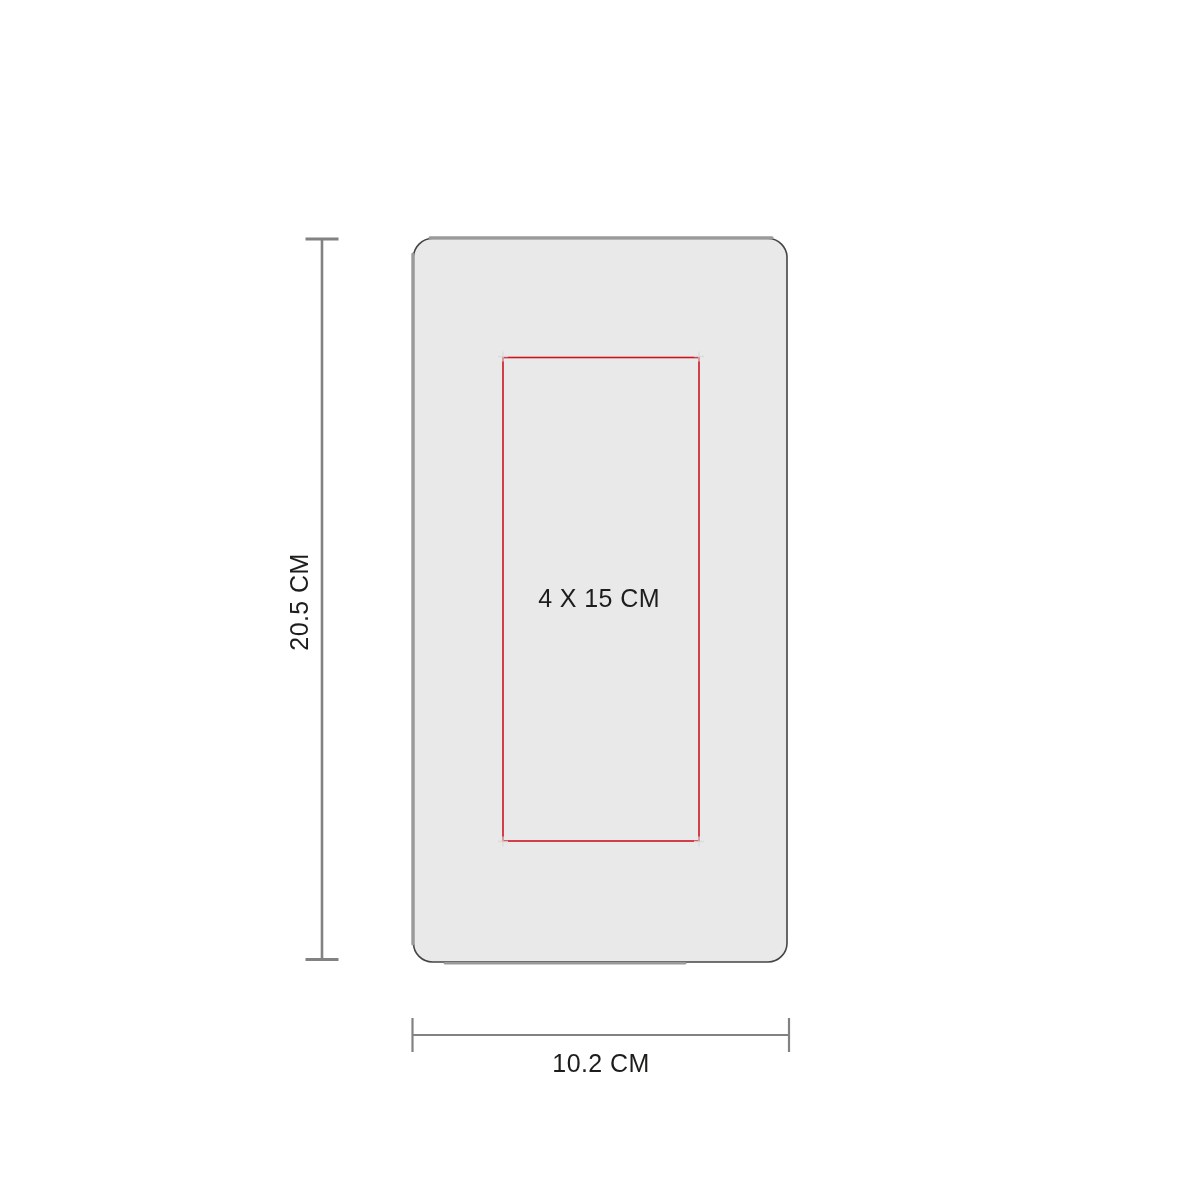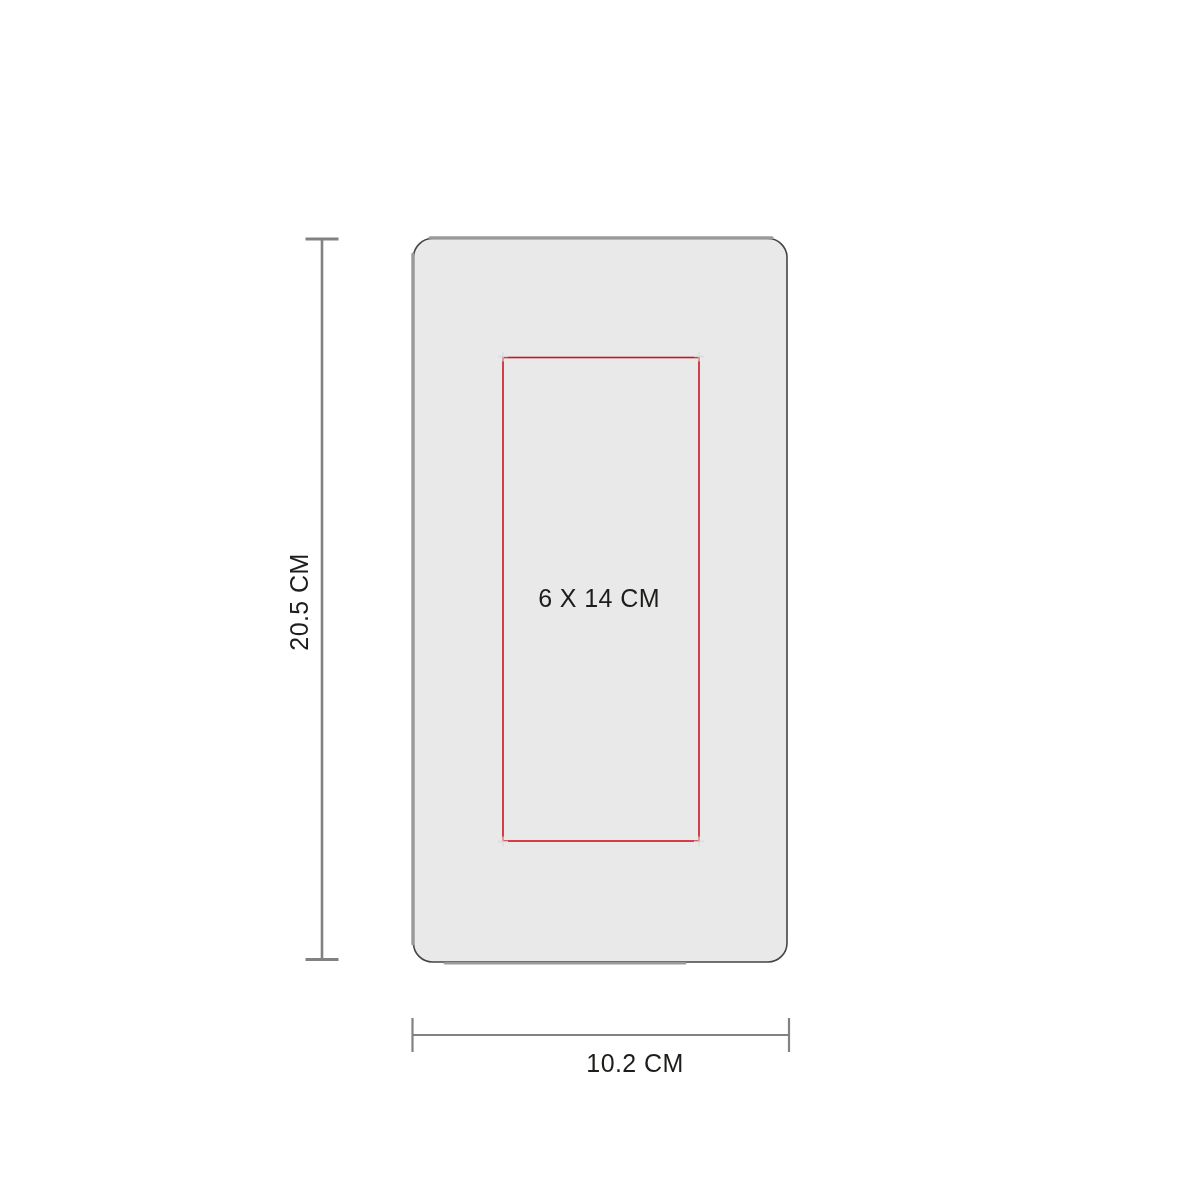--- a/index.html
+++ b/index.html
@@ -107,7 +107,7 @@
 
   <div class="label rotated" style="left:299px; top:602px;">20.5 CM</div>
 
-  <div class="label" style="left:599px; top:598px;">6 X 14 CM</div>
+  <div class="label" style="left:599px; top:598px;">4 X 15 CM</div>
 
   <div class="label" style="left:635px; top:1063px;">10.2 CM</div>
 

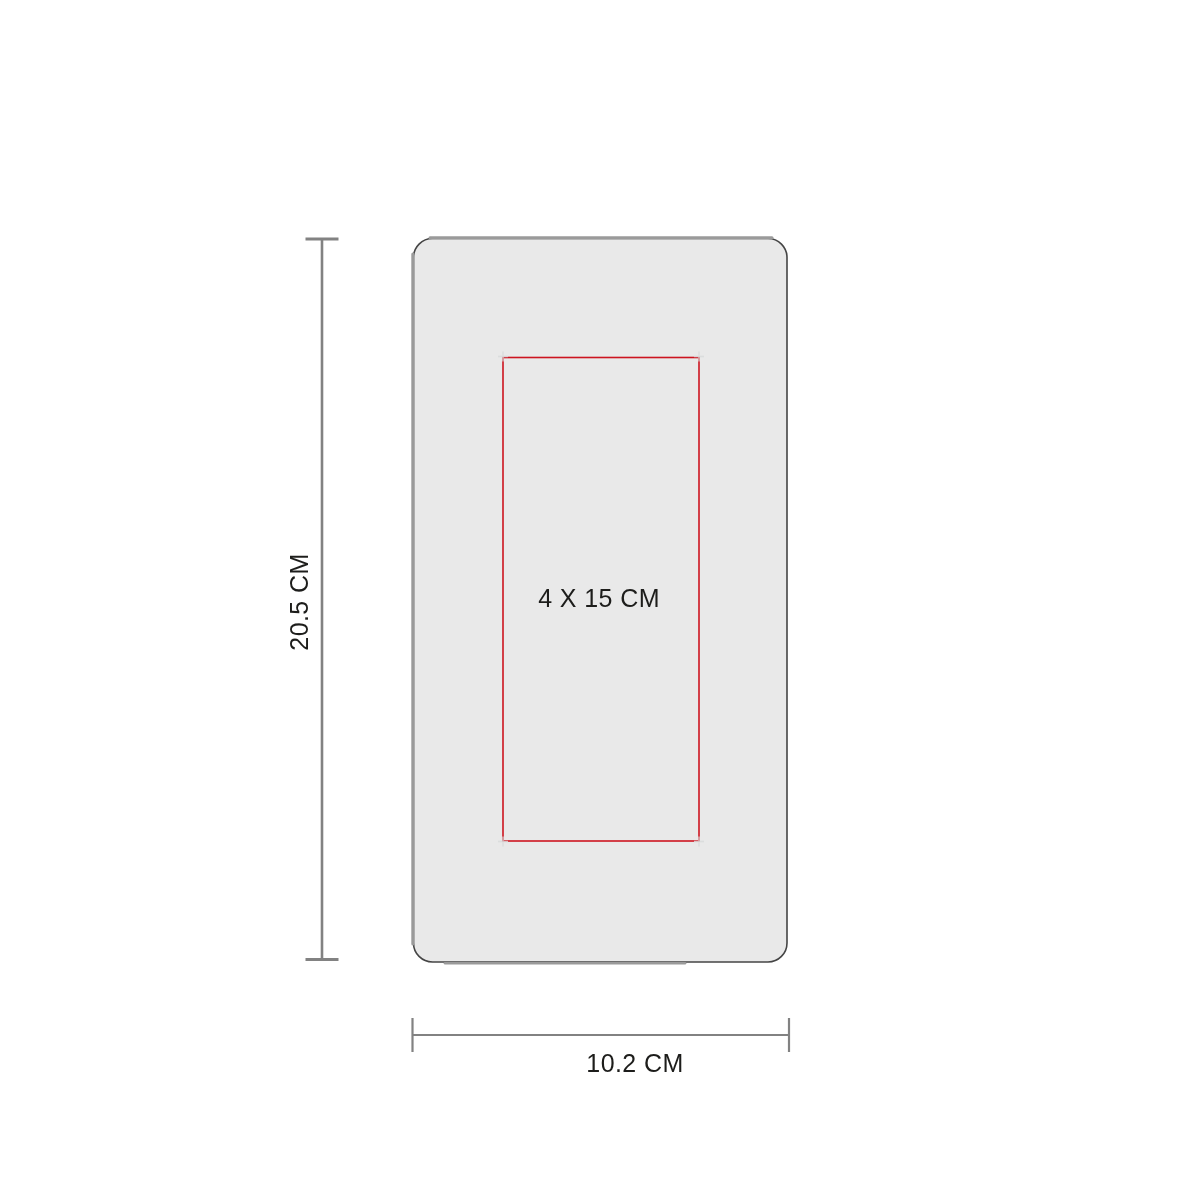--- a/index.html
+++ b/index.html
@@ -109,7 +109,7 @@
 
   <div class="label" style="left:599px; top:598px;">4 X 15 CM</div>
 
-  <div class="label" style="left:635px; top:1063px;">10.2 CM</div>
+  <div class="label" style="left:601px; top:1063px;">10.2 CM</div>
 
 </div>
 

